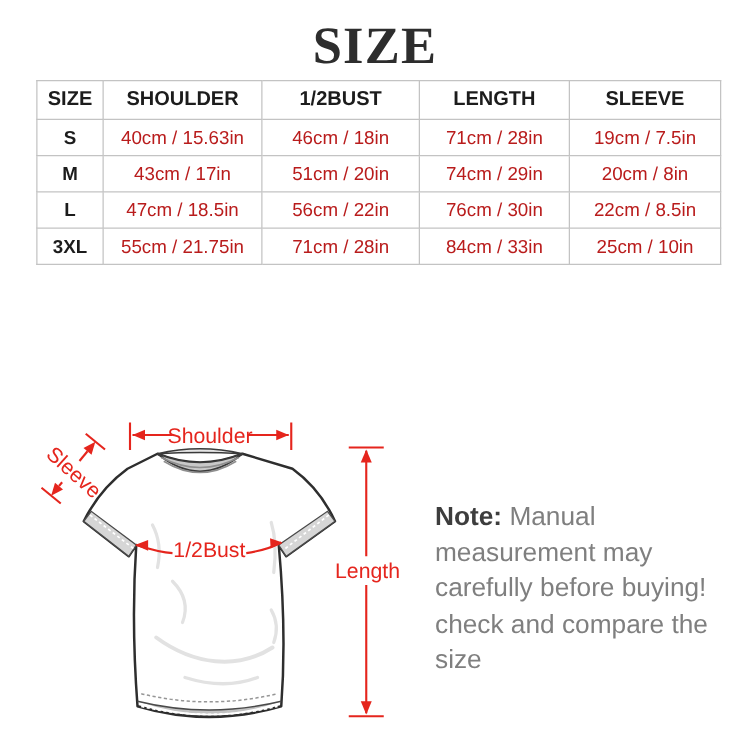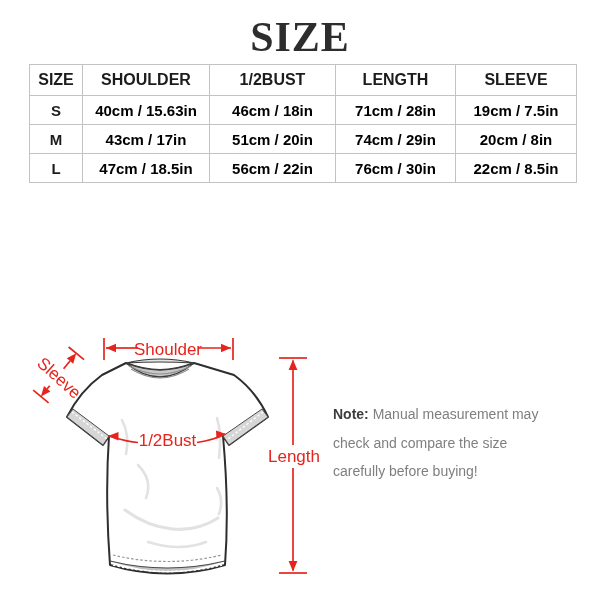--- a/index.html
+++ b/index.html
@@ -20,7 +20,7 @@
     border:1px solid #c3c3c3;text-align:center;vertical-align:middle;padding:0;
   }
   table.size-table thead th{height:30px;font-size:16px;font-weight:700;color:#1c1c1c;}
-  table.size-table tbody td{height:28px;font-size:15px;font-weight:700;color:#000000;}
+  table.size-table tbody td{height:28px;font-size:15px;font-weight:400;color:#b91c1c;}
   table.size-table tbody th{height:28px;font-size:15px;font-weight:700;color:#1c1c1c;}
   .diagram{position:absolute;left:20px;top:330px;width:320px;height:265px;}
   .shirt-line{stroke:#2e2e2e;stroke-width:2;fill:#ffffff;stroke-linejoin:round;stroke-linecap:round;}

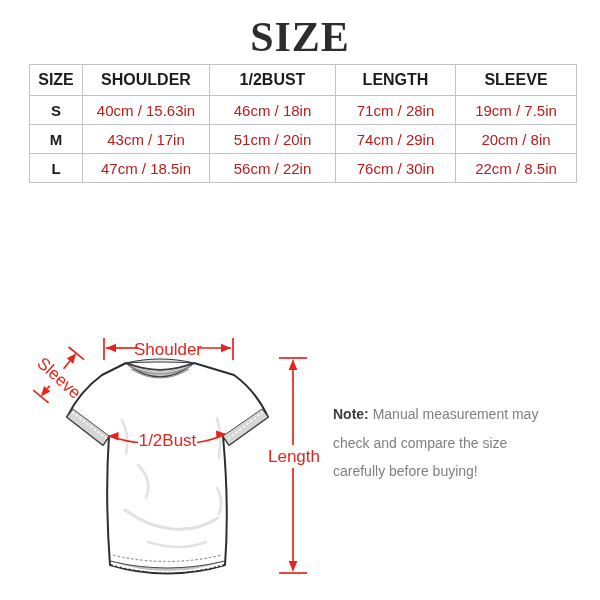--- a/index.html
+++ b/index.html
@@ -79,6 +79,13 @@
       <td>76cm / 30in</td>
       <td>22cm / 8.5in</td>
     </tr>
+    <tr>
+      <th>3XL</th>
+      <td>55cm / 21.75in</td>
+      <td>71cm / 28in</td>
+      <td>84cm / 33in</td>
+      <td>25cm / 10in</td>
+    </tr>
   </tbody>
 </table>
 

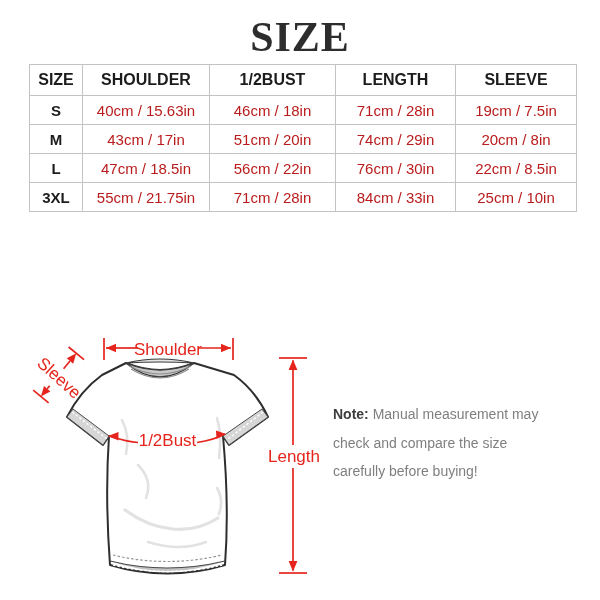--- a/index.html
+++ b/index.html
@@ -30,8 +30,8 @@
   .ann-fill{fill:#e5251d;stroke:none;}
   .ann-label{font:17px "Liberation Sans", sans-serif;fill:#e5251d;}
   .note{
-    position:absolute;left:333px;top:400px;width:250px;
-    font-size:14px;line-height:28.5px;color:#7f7f7f;
+    position:absolute;left:348px;top:400px;width:250px;
+    font-size:21px;line-height:28.5px;color:#7f7f7f;
   }
   .note b{color:#3d3d3d;font-weight:700;}
 </style>

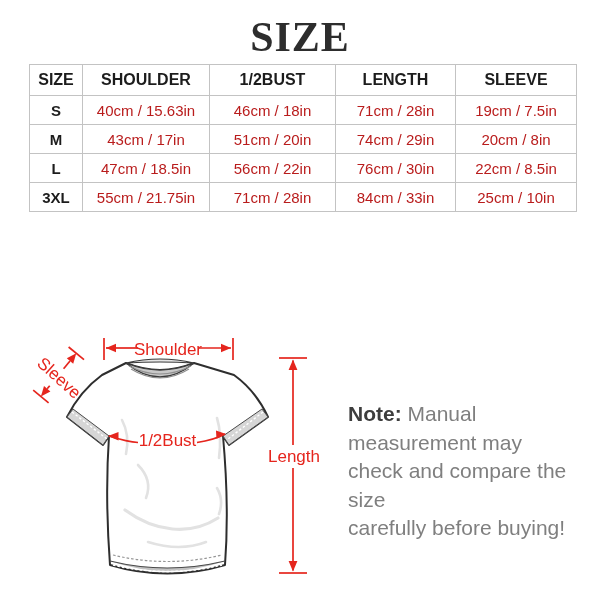--- a/index.html
+++ b/index.html
@@ -161,8 +161,8 @@
 
 <div class="note">
   <div><b>Note:</b> <span>Manual measurement may</span></div>
+  <div>carefully before buying!</div>
   <div>check and compare the size</div>
-  <div>carefully before buying!</div>
 </div>
 
 </body></html>

